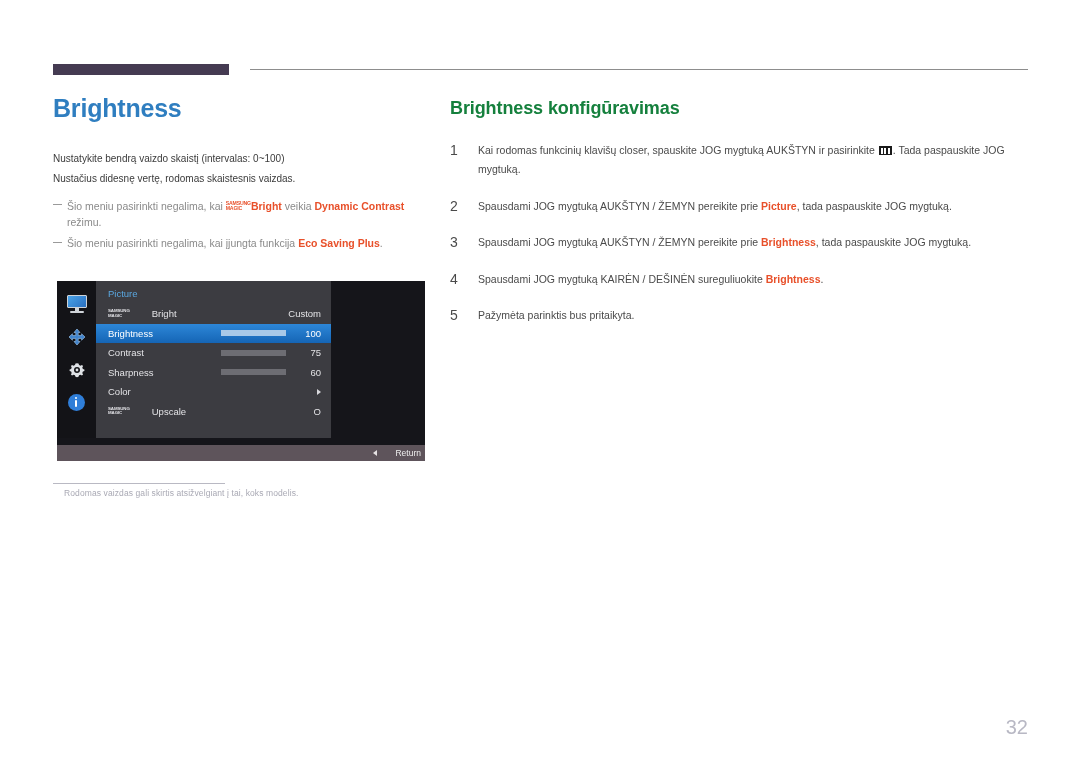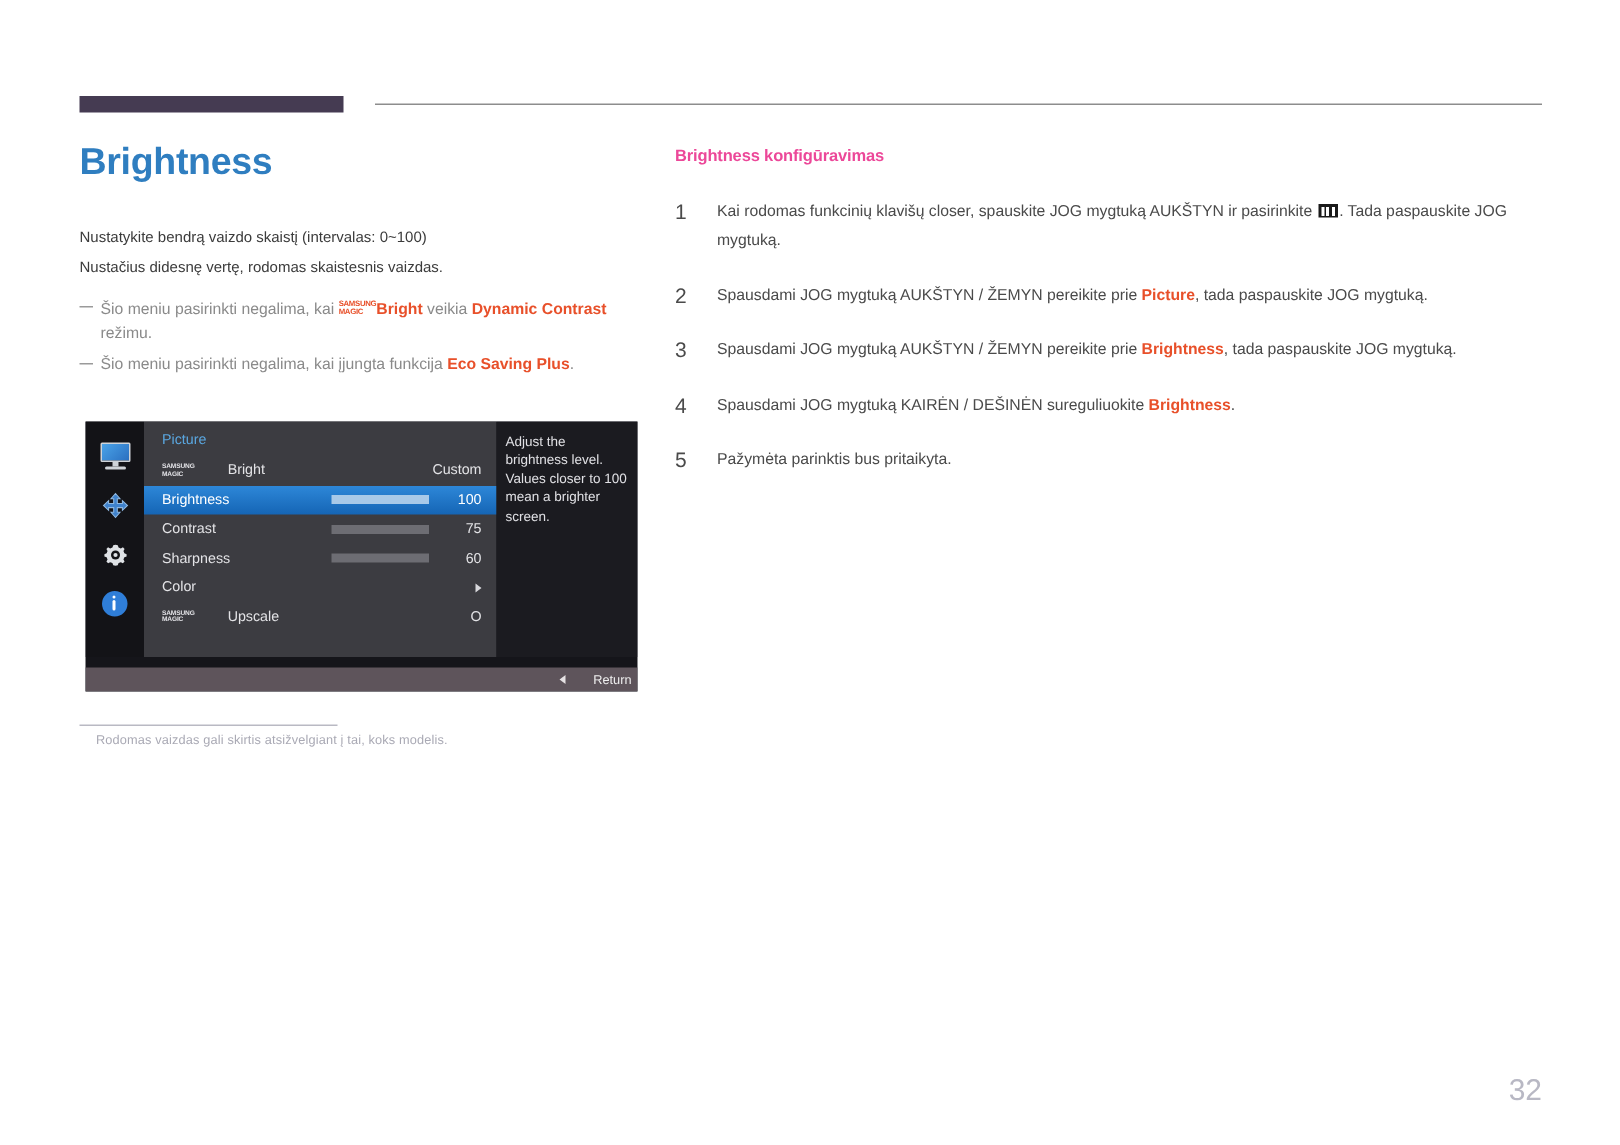--- a/index.html
+++ b/index.html
@@ -305,9 +305,9 @@
     width: 580px;
   }
   .section-title {
-    font-size: 11px;
+    font-size: 18px;
     font-weight: bold;
-    color: #ec4899;
+    color: #15803d;
     margin: 0 0 22px 0;
     letter-spacing: -0.1px;
   }

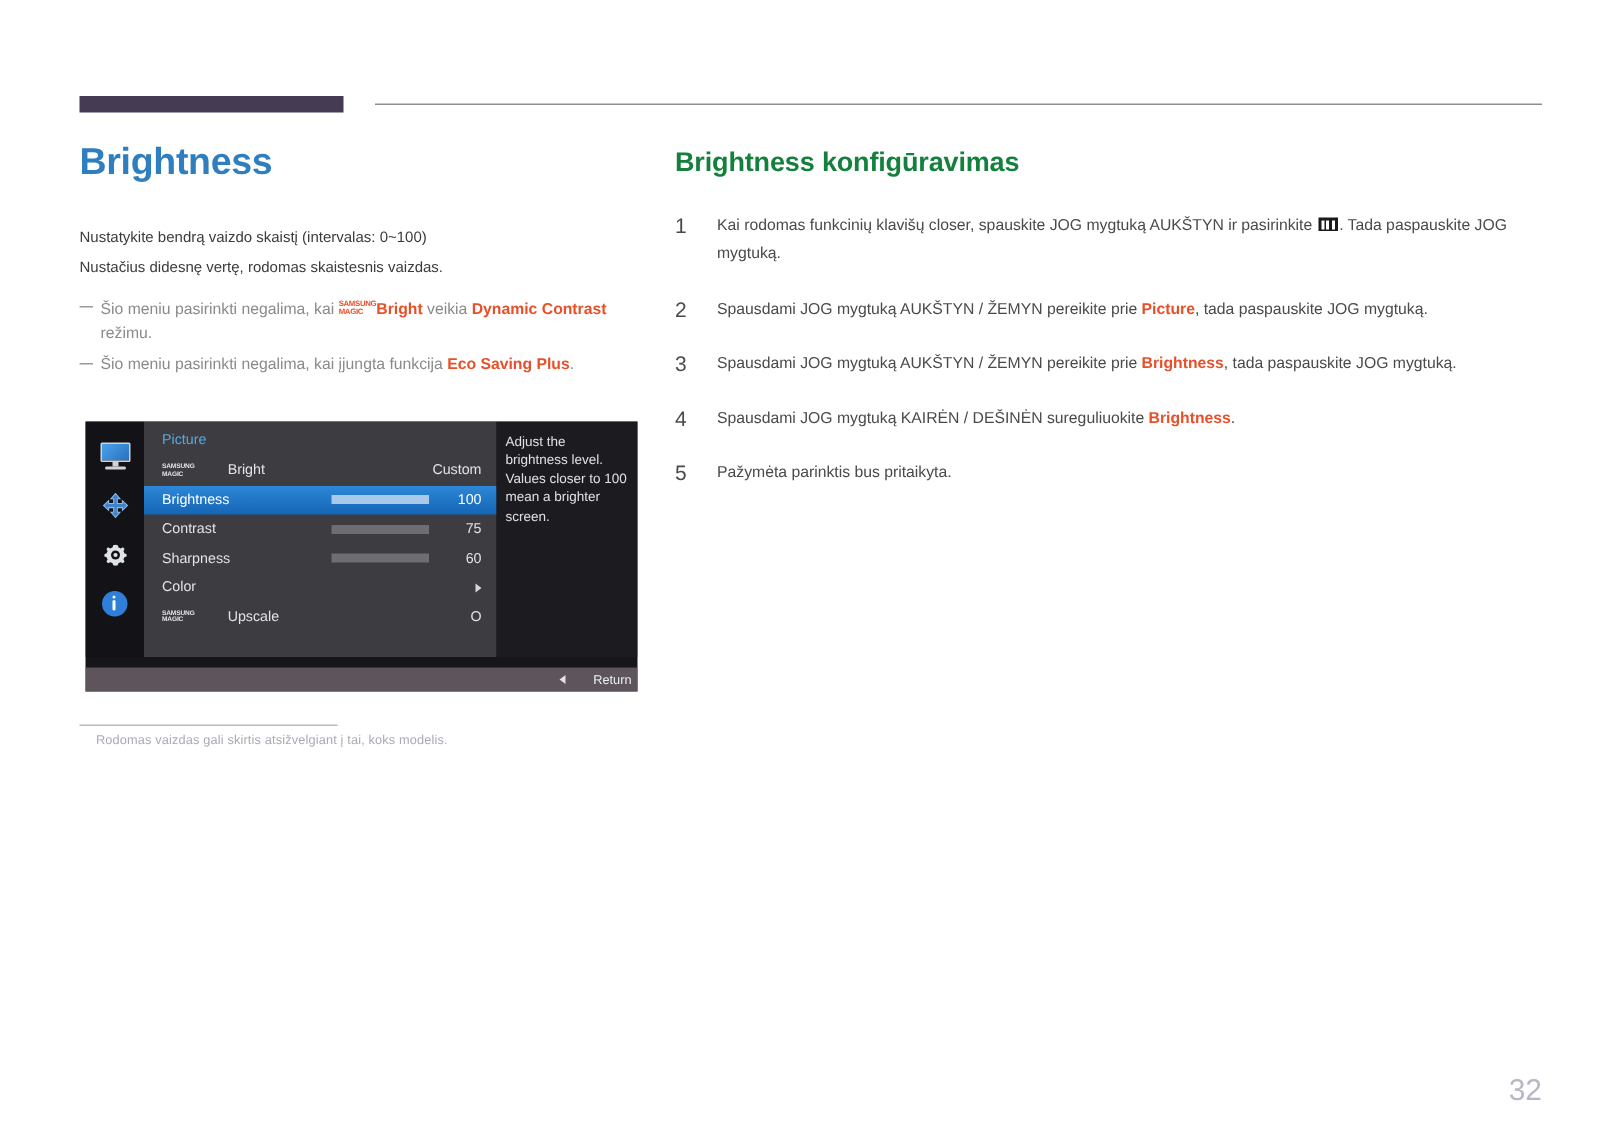--- a/index.html
+++ b/index.html
@@ -486,7 +486,6 @@
     </div>
   </div>
 
-  <div class="osd-help">Adjust the brightness level. Values closer to 100 mean a brighter screen.</div>
 
   <div class="osd-foot">
     <span class="foot-caret"></span>

